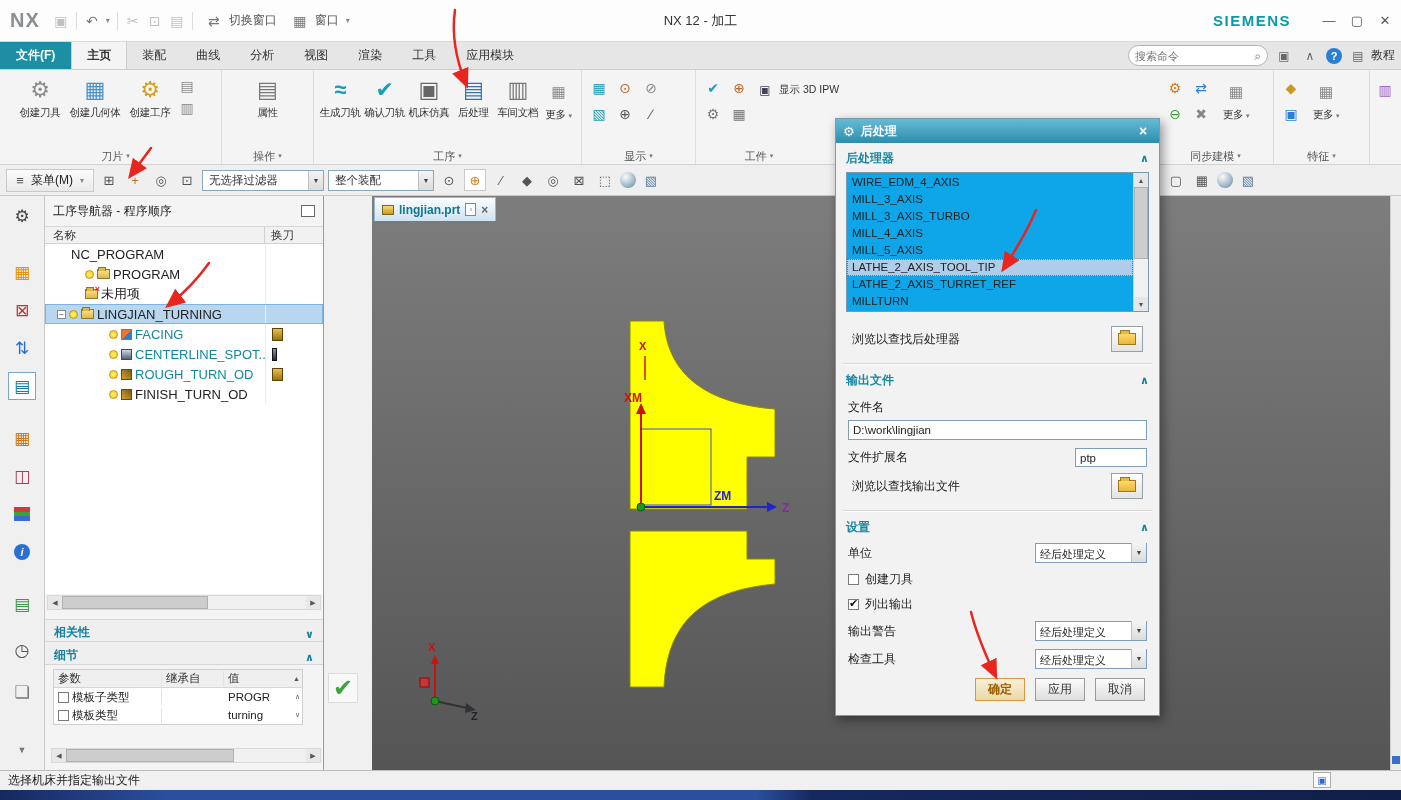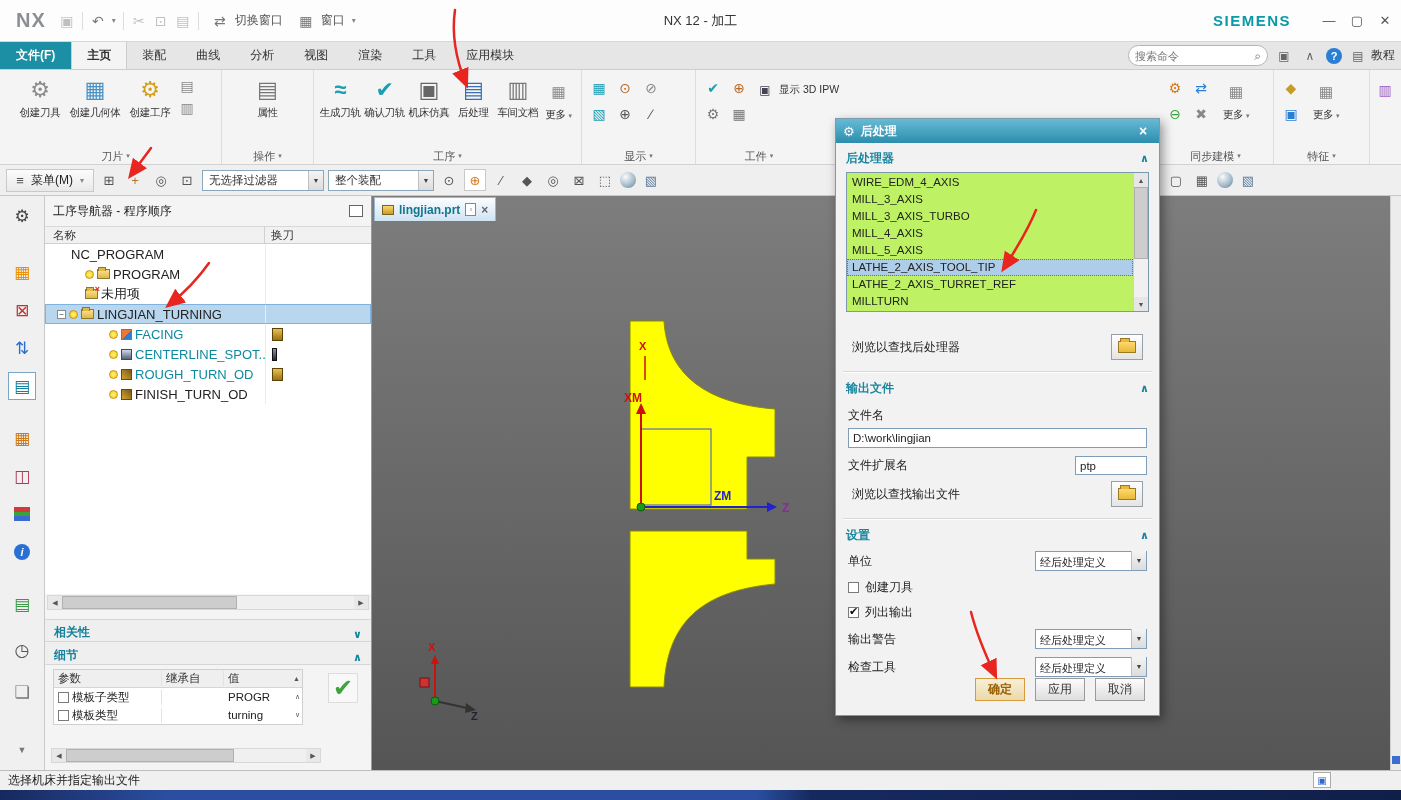--- a/index.html
+++ b/index.html
@@ -8,7 +8,7 @@
   #app{position:relative;width:1401px;height:800px;background:#f0f0f0;overflow:hidden}
 
   
-  .titlebar{position:absolute;left:0;top:0;width:1401px;height:42px;background:#fdfdfd;border-bottom:1px solid #d8d8d8;display:flex;align-items:center;padding:0 12px}
+  .titlebar{position:absolute;left:0;top:0;width:1401px;height:42px;background:#fdfdfd;border-bottom:1px solid #d8d8d8;display:flex;align-items:center;padding:0 6px}
   .nx-logo{font-size:20px;font-weight:bold;color:#8a8f94;letter-spacing:1px;margin:0 10px 0 4px}
   .qbtn{width:22px;height:22px;display:inline-flex;align-items:center;justify-content:center;color:#777;font-size:14px;cursor:default}
   .qbtn.dis{color:#c0c0c0}

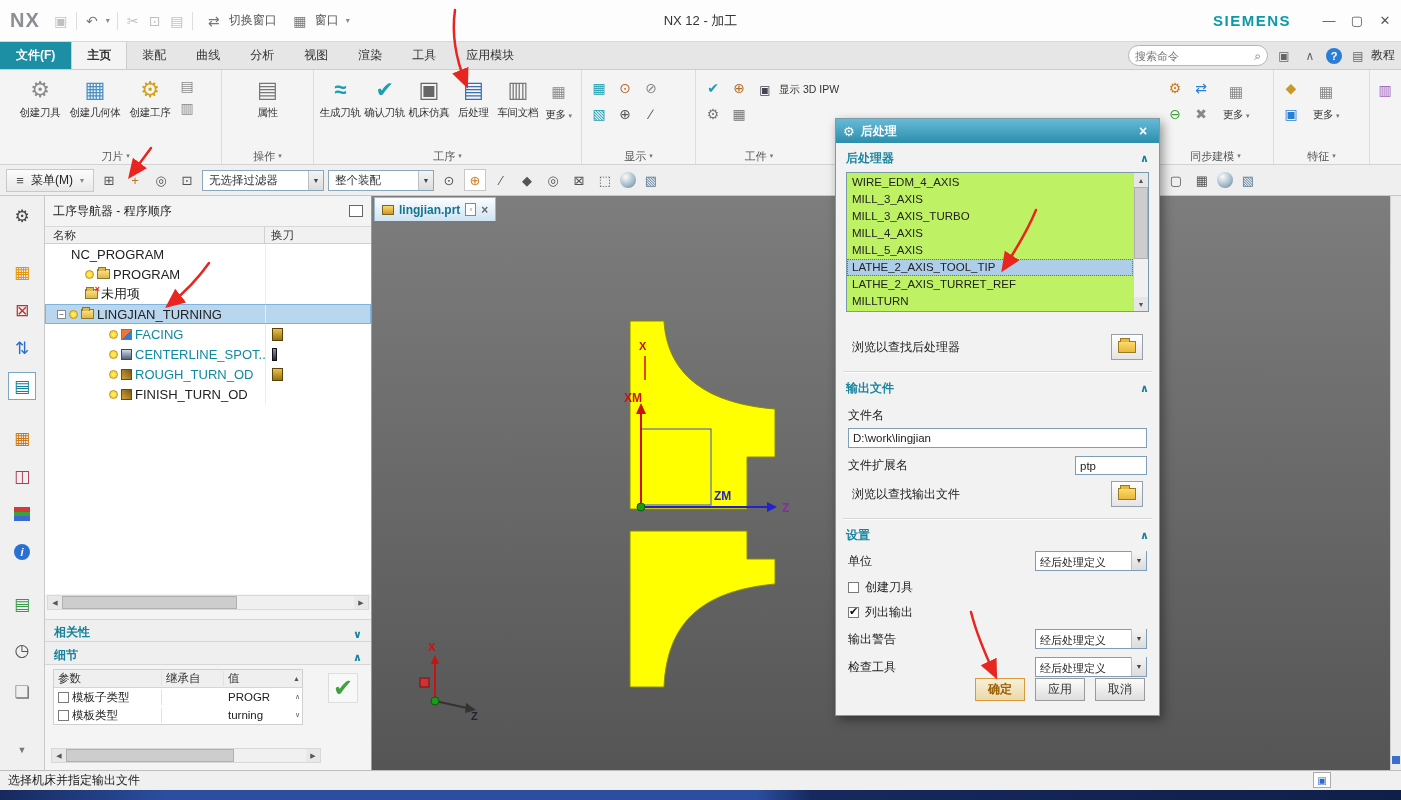--- a/index.html
+++ b/index.html
@@ -124,7 +124,7 @@
   .dlg-title .gear{font-size:13px}
   .dlg-close{margin-left:auto;font-size:14px;font-weight:bold;width:18px;text-align:center}
   .sect{display:flex;justify-content:space-between;align-items:center;color:#1b86a0;font-weight:bold;padding:7px 10px 3px}
-  .plist{margin:2px 10px 12px;height:140px;border:1px solid #7a99ad;background:#bef264;display:flex}
+  .plist{margin:2px 10px 4px;height:140px;border:1px solid #7a99ad;background:#0ea5e9;display:flex}
   .plist-items{flex:1;padding-top:1px;overflow:hidden}
   .list-item{height:17px;line-height:17px;padding-left:5px;font-size:11.5px;color:#222;white-space:nowrap}
   .list-item.selected{background:#aecde8;outline:1px dotted #4a78a8;outline-offset:-1px}

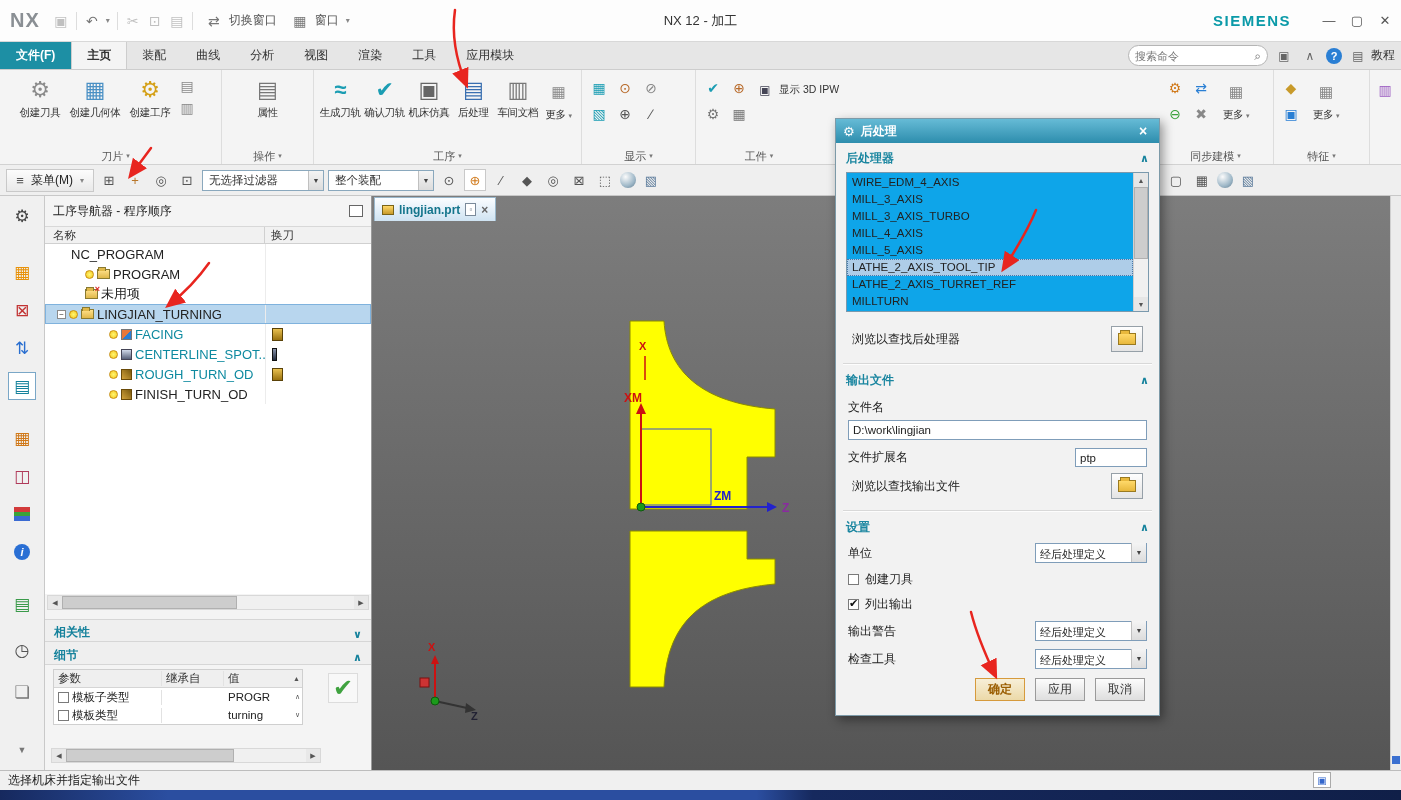--- a/index.html
+++ b/index.html
@@ -66,7 +66,7 @@
   .info-circle{width:16px;height:16px;border-radius:50%;background:#2a6fd4;color:#fff;font-size:11px;font-weight:bold;font-style:italic;display:flex;align-items:center;justify-content:center}
 
   
-  .navigator{position:absolute;left:45px;top:196px;width:327px;height:574px;background:#f4f4f4;border-right:1px solid #9a9a9a}
+  .navigator{position:absolute;left:45px;top:196px;width:279px;height:574px;background:#f4f4f4;border-right:1px solid #9a9a9a}
   .nav-header{height:30px;display:flex;align-items:center;justify-content:space-between;padding:0 8px;color:#222}
   .dock-btn{width:14px;height:12px;border:1px solid #666;background:#fff}
   .nav-cols{height:18px;background:#f1f1f1;border-top:1px solid #d8d8d8;border-bottom:1px solid #d0d0d0;display:flex;font-size:11.5px;color:#333}

